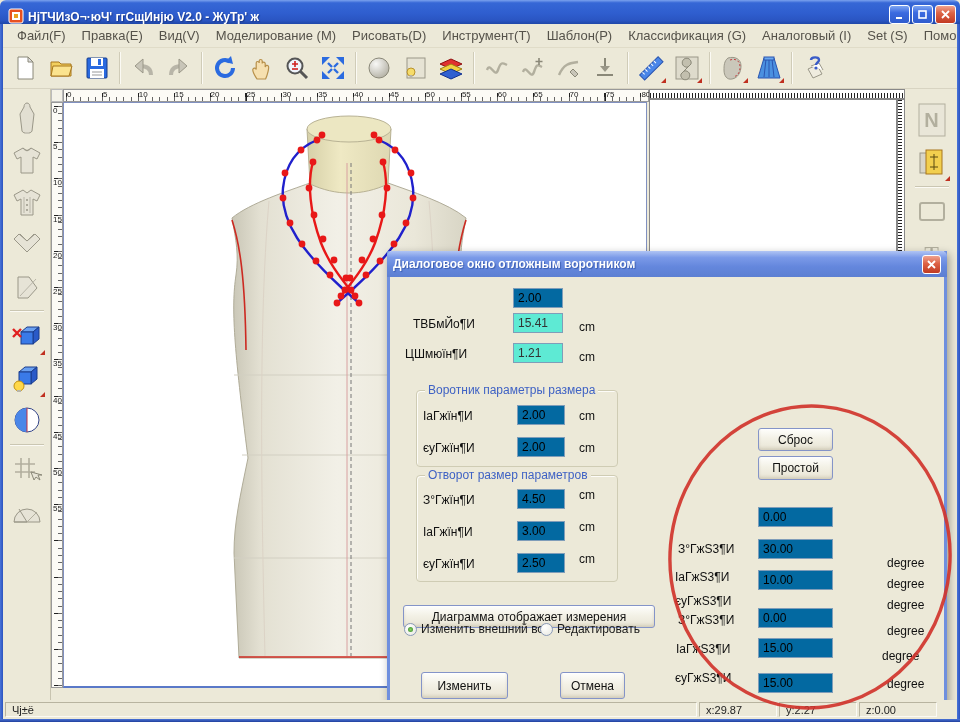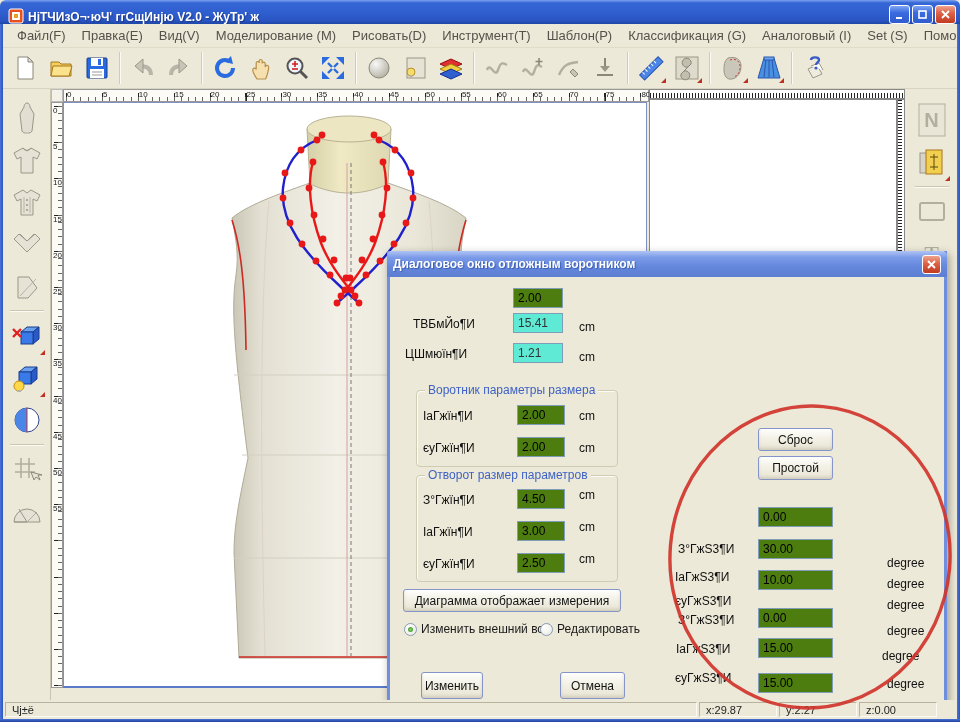--- a/index.html
+++ b/index.html
@@ -85,7 +85,7 @@
   .dlg-close{width:19px;height:19px;border:1px solid #fff;border-radius:3px;
     background:linear-gradient(#f0a28e,#dd6245 45%,#c03a22);display:flex;align-items:center;justify-content:center;}
   .dlg-abs{position:absolute;}
-  .field{border:1px solid #7f9db9;background:#4d7c0f;font:12px "Liberation Sans",sans-serif;
+  .field{border:1px solid #7f9db9;background:#0369a1;font:12px "Liberation Sans",sans-serif;
     padding:1px 4px;width:50px;height:20px;}
   .field.ro{background:#5eead4;color:#333;}
   .field.wide{width:75px;}

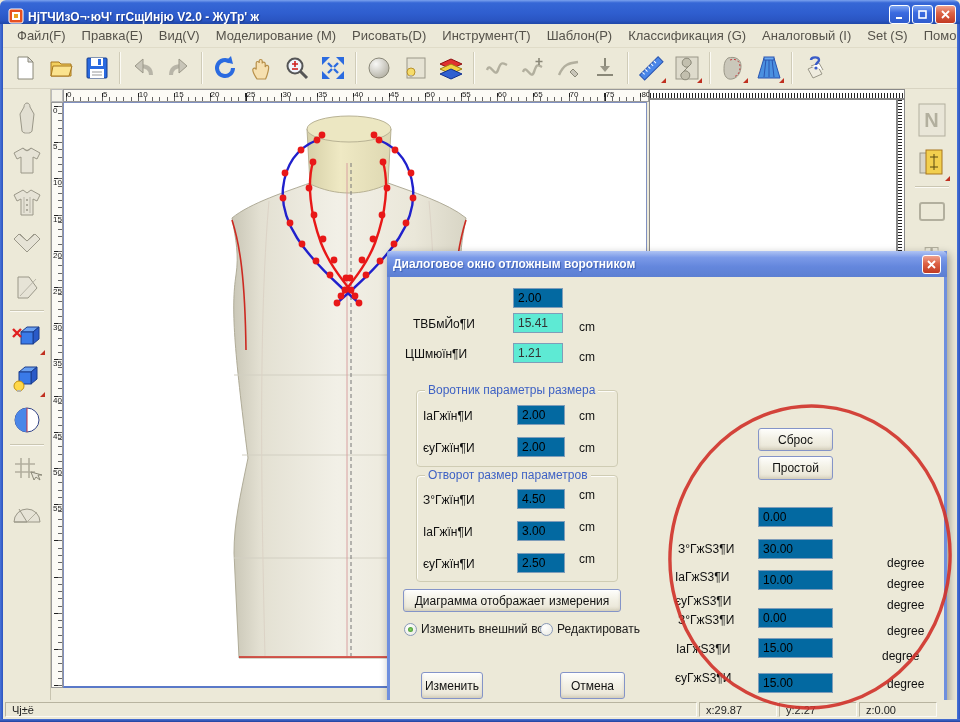--- a/index.html
+++ b/index.html
@@ -580,7 +580,7 @@
       <span class="unit dlg-abs" style="left:162px;top:76px;">cm</span>
     </div>
 
-    <button class="xp-btn dlg-abs" style="left:13px;top:338px;width:218px;height:23px;">Диаграмма отображает измерения</button>
+    <button class="xp-btn dlg-abs" style="left:13px;top:354px;width:252px;height:23px;">Диаграмма отображает измерения</button>
 
     <span class="radio dlg-abs" style="left:14px;top:371px;width:138px;overflow:hidden;">
       <span class="rdot sel"></span>

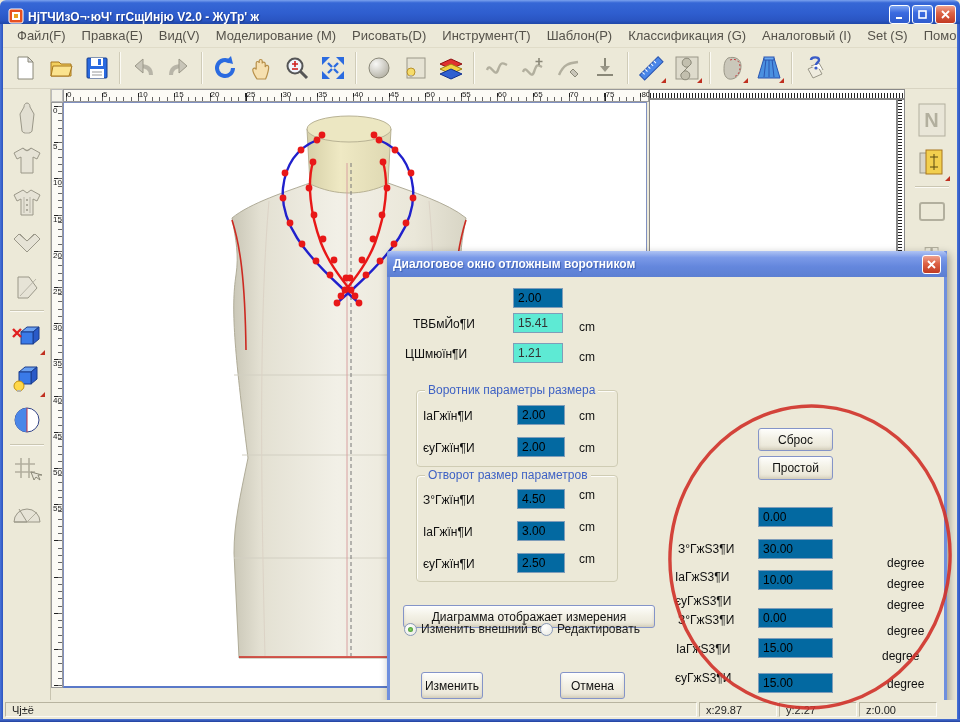--- a/index.html
+++ b/index.html
@@ -591,7 +591,7 @@
       <span>Редактировать</span>
     </span>
 
-    <button class="xp-btn dlg-abs" style="left:31px;top:421px;width:62px;height:27px;">Изменить</button>
+    <button class="xp-btn dlg-abs" style="left:31px;top:421px;width:87px;height:27px;">Изменить</button>
     <button class="xp-btn dlg-abs" style="left:170px;top:421px;width:65px;height:27px;">Отмена</button>
 
     <button class="xp-btn dlg-abs" style="left:368px;top:177px;width:75px;height:23px;">Сброс</button>

